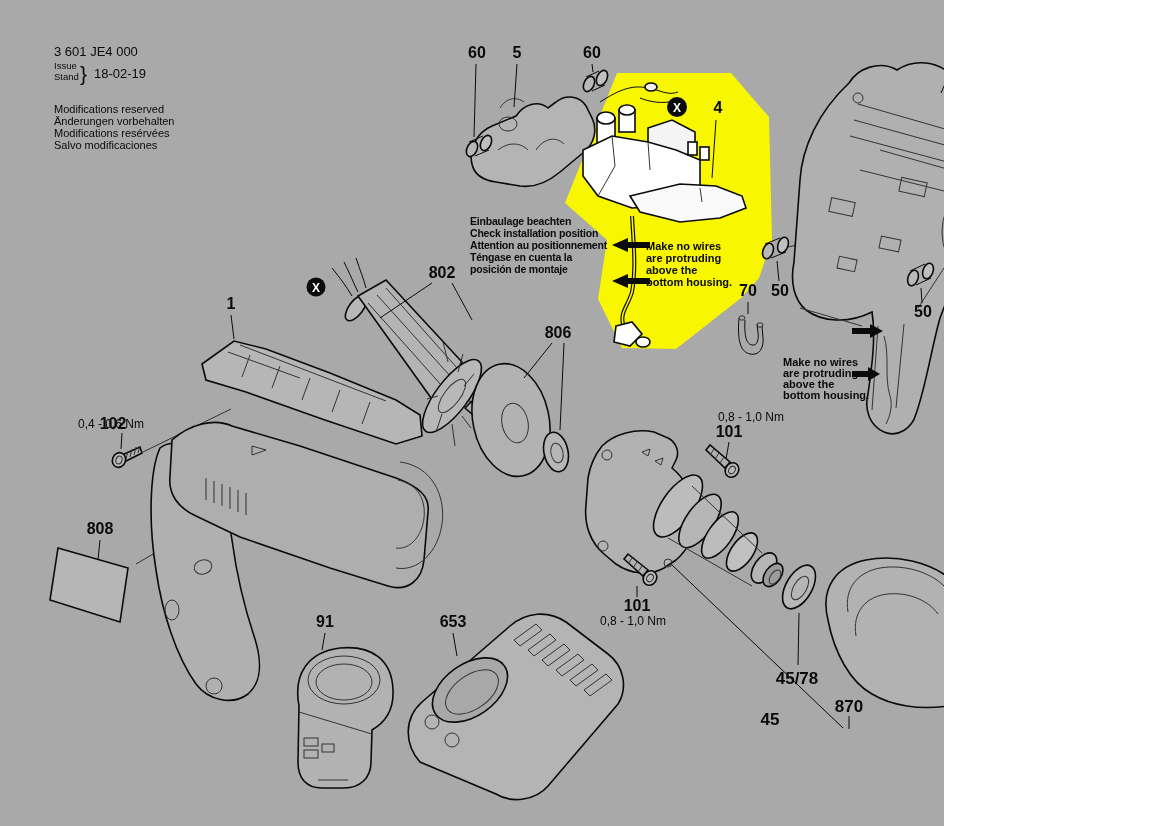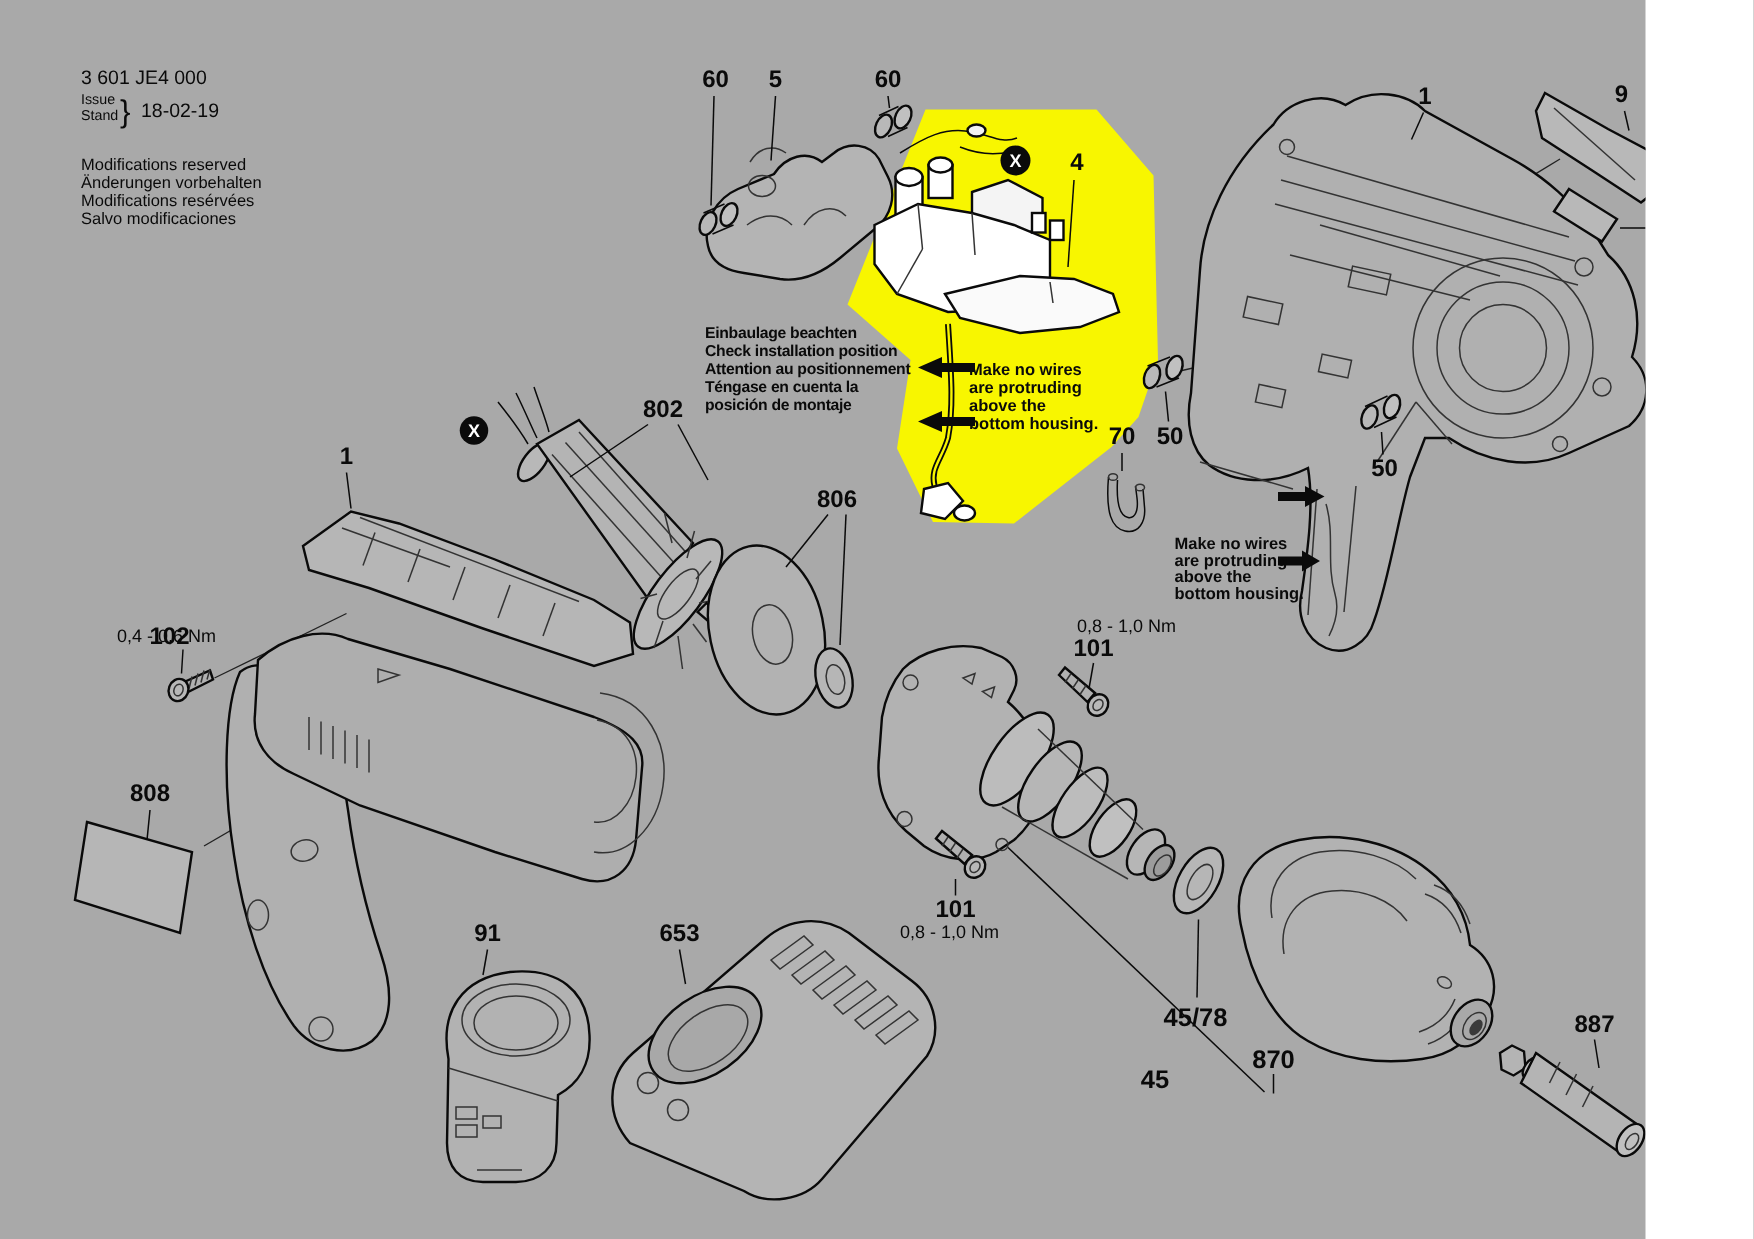--- a/index.html
+++ b/index.html
@@ -4,7 +4,7 @@
 <style>
   html,body{margin:0;padding:0;}
   body{font-family:"Liberation Sans",sans-serif;}
-  .stage{position:relative;width:1097px;height:826px;overflow:hidden;}
+  .stage{position:relative;width:944px;height:826px;overflow:hidden;}
   svg{display:block;}
   text{fill:#0a0a0a;}
   .lbl{font-weight:bold;font-size:16px;text-anchor:middle;}

